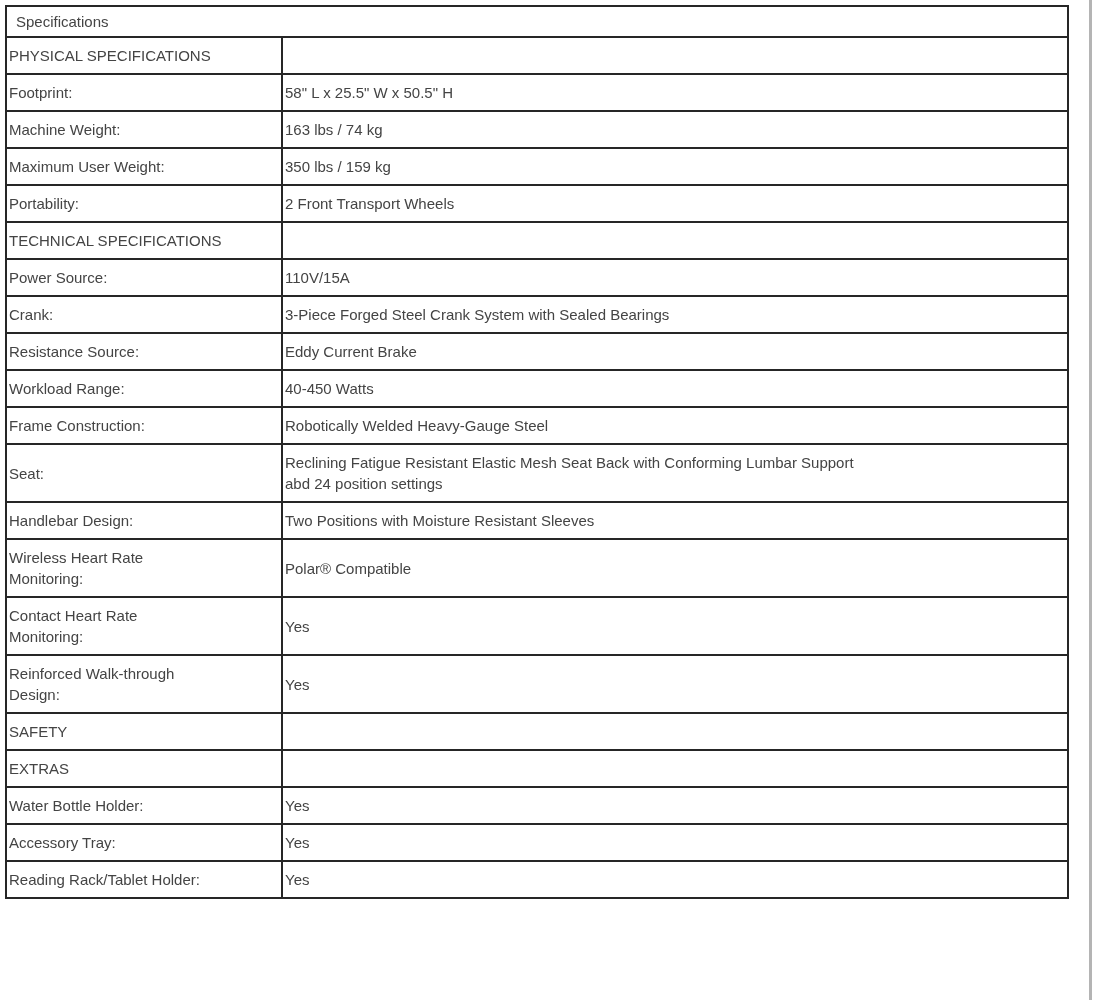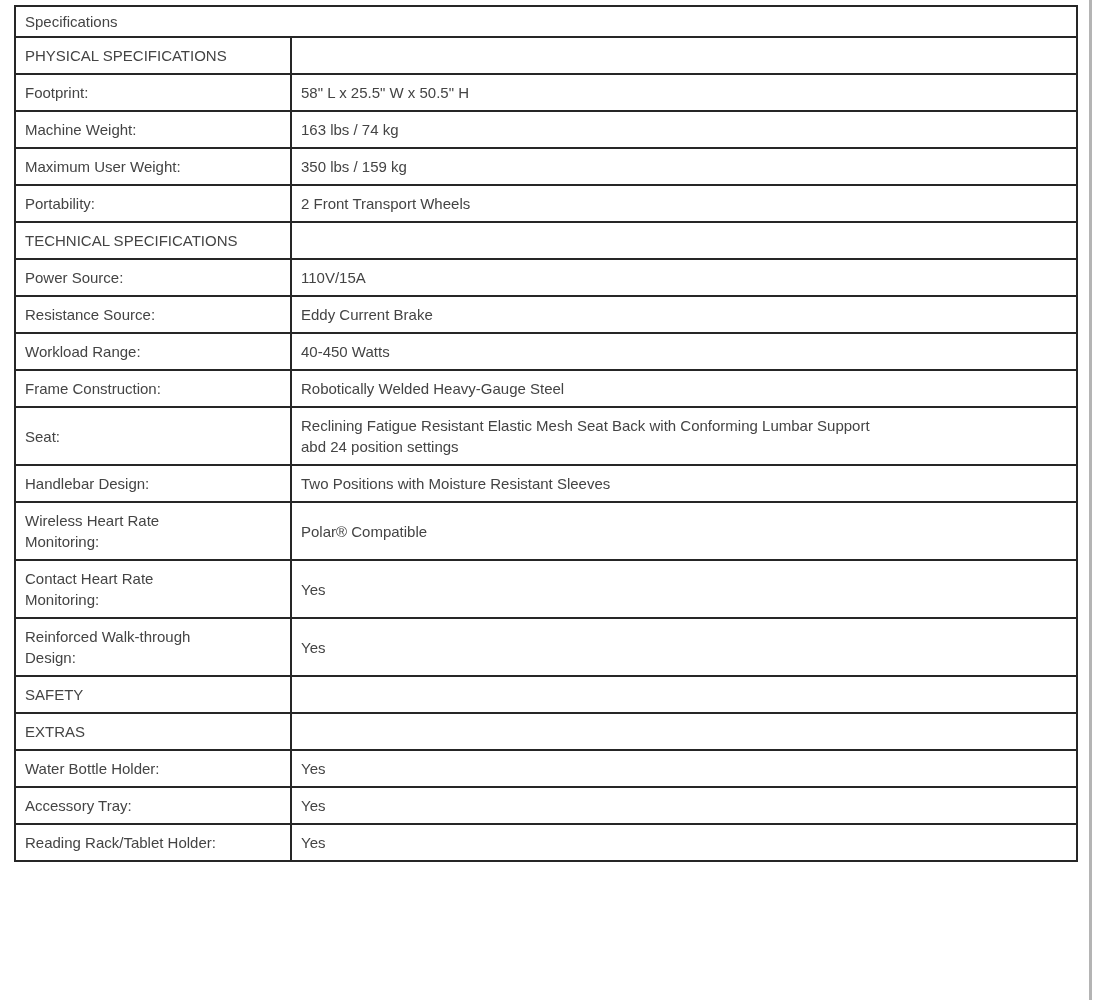--- a/index.html
+++ b/index.html
@@ -25,7 +25,6 @@
     border-collapse: collapse;
     width: 100%;
     table-layout: fixed;
-    margin-left: 9px;
   }
   table.spec-table td {
     border: 2px solid var(--border-color, #262626);

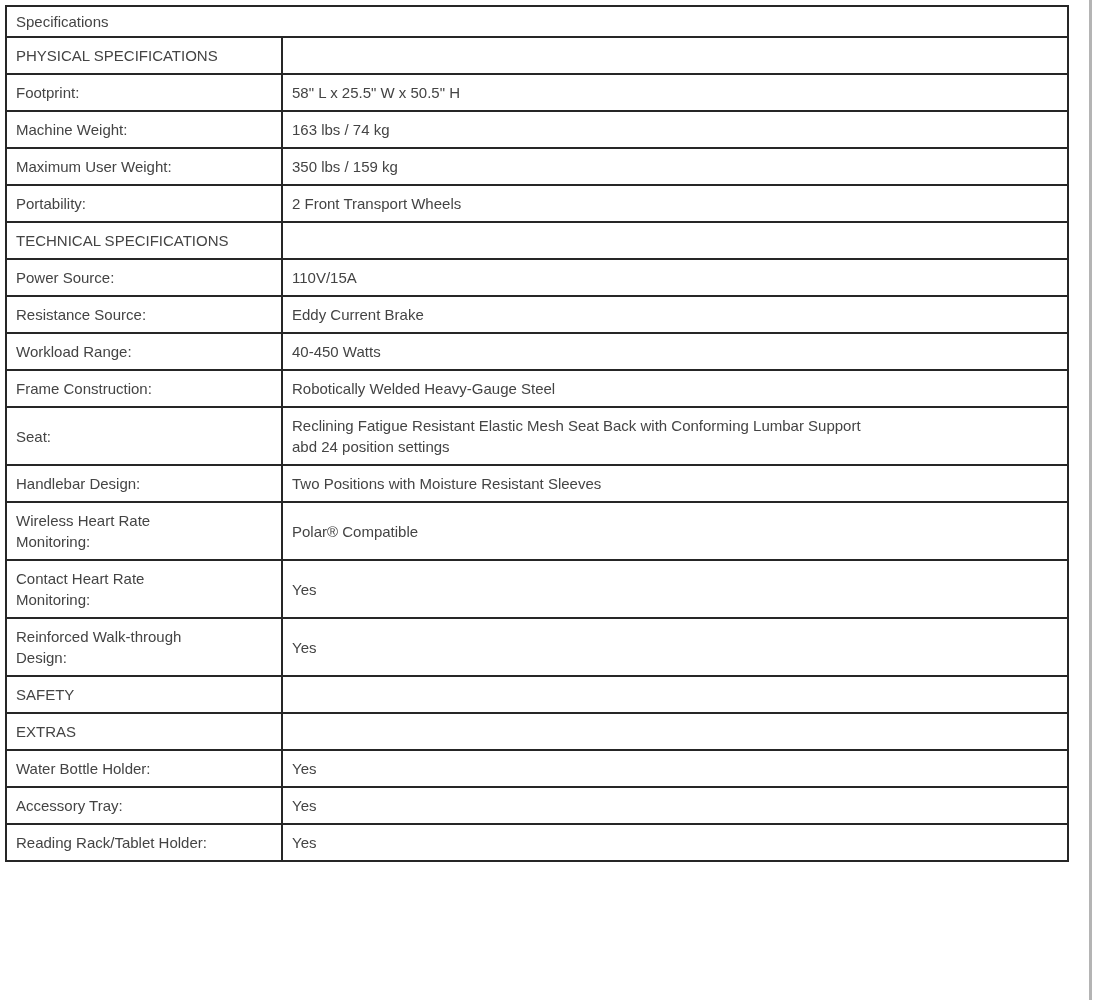--- a/index.html
+++ b/index.html
@@ -28,7 +28,7 @@
   }
   table.spec-table td {
     border: 2px solid var(--border-color, #262626);
-    padding: 7px 9px;
+    padding: 7px 2px;
     font-size: 15px;
     line-height: 21px;
     color: var(--text-color, #444444);

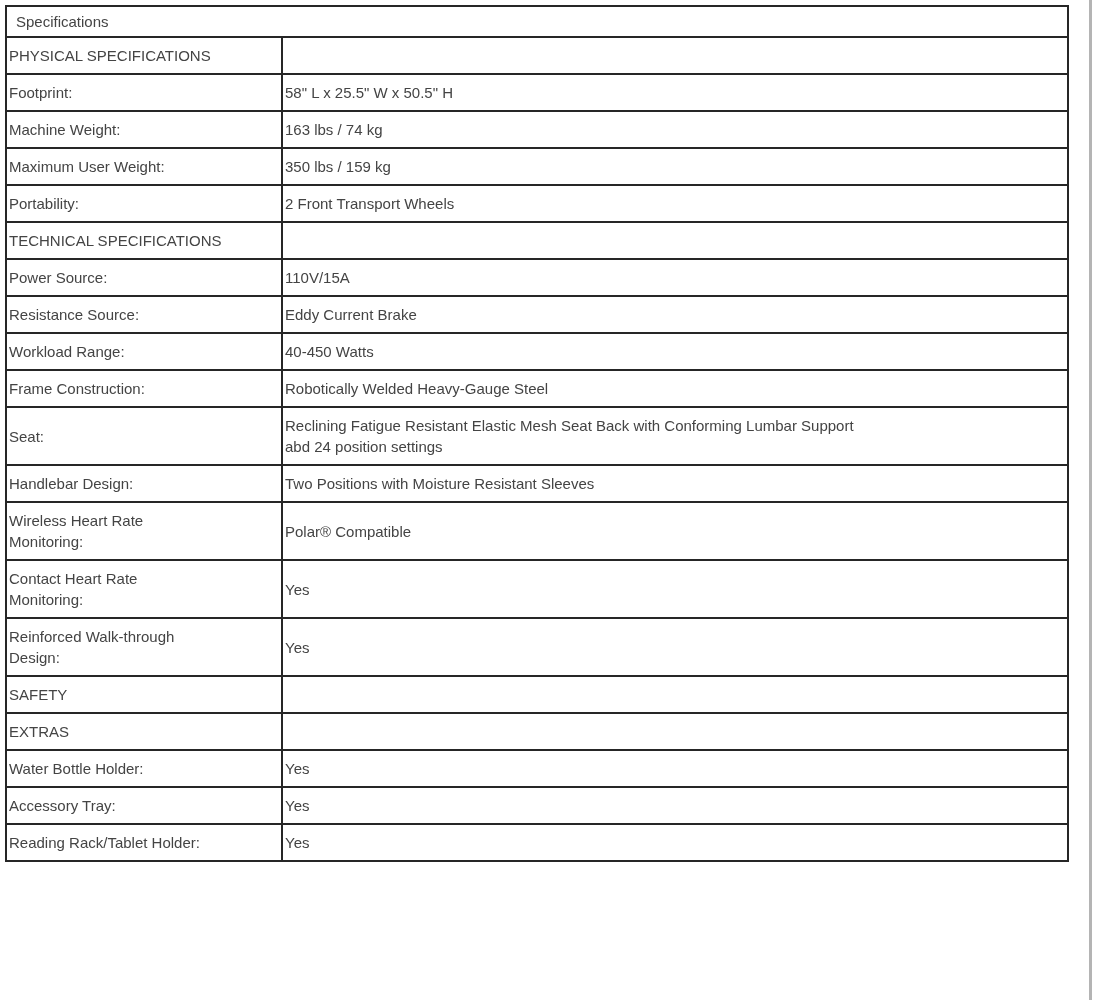--- a/index.html
+++ b/index.html
@@ -91,6 +91,10 @@
             <td class="value-cell">110V/15A</td>
           </tr>
           <tr>
+            <td class="label-cell">Crank:</td>
+            <td class="value-cell">3-Piece Forged Steel Crank System with Sealed Bearings</td>
+          </tr>
+          <tr>
             <td class="label-cell">Resistance Source:</td>
             <td class="value-cell">Eddy Current Brake</td>
           </tr>

